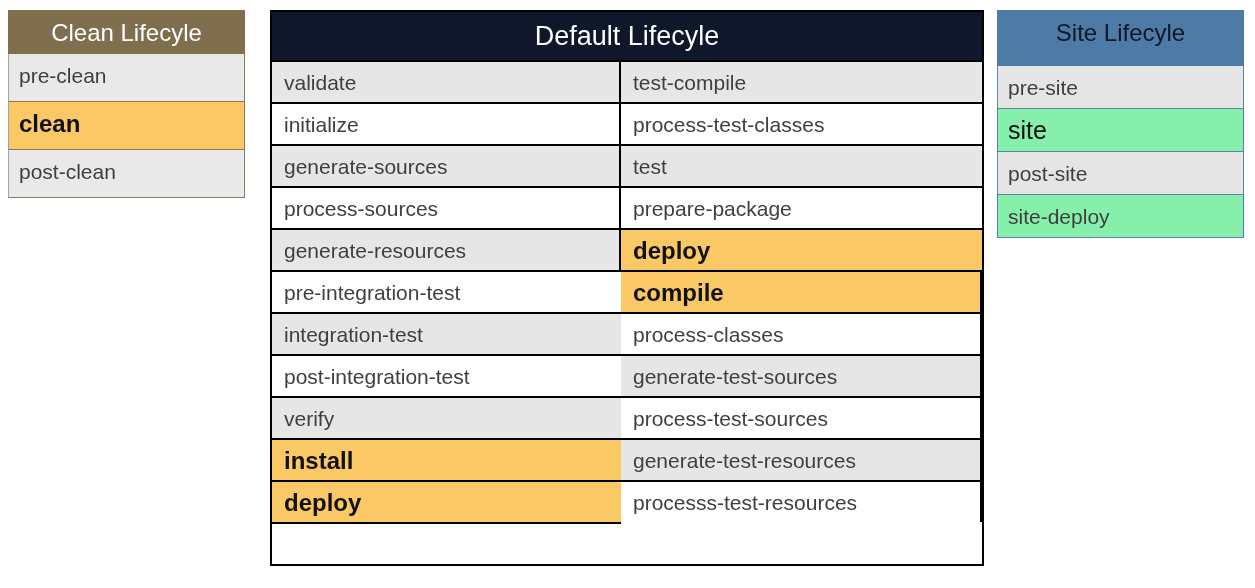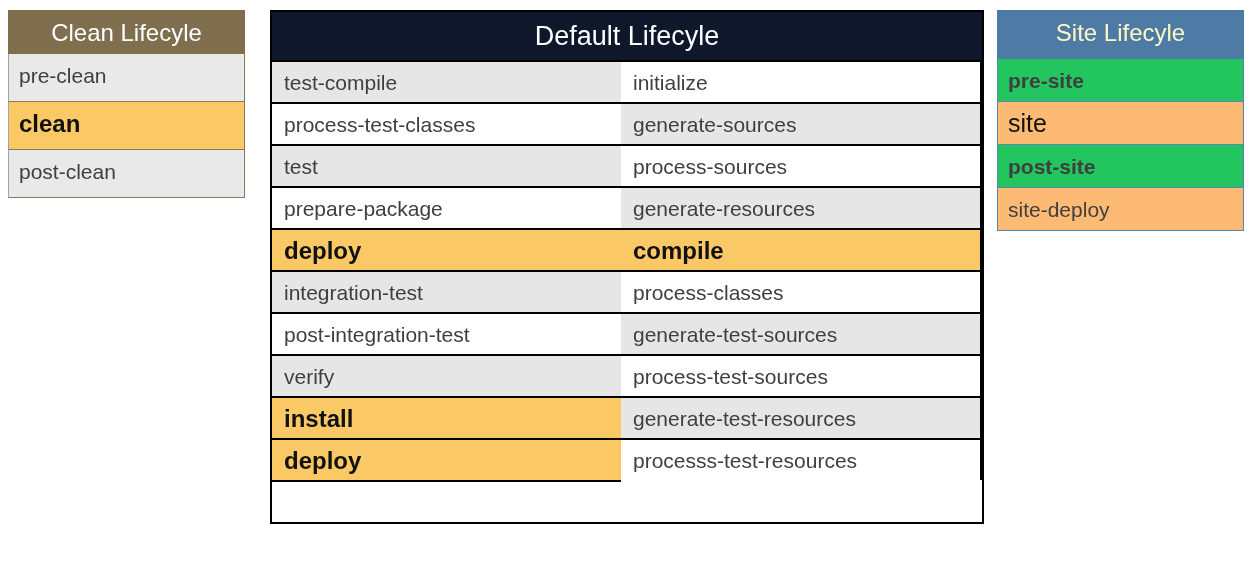--- a/index.html
+++ b/index.html
@@ -105,10 +105,10 @@
   }
   #site-panel .lc-header {
     background: #4E7BA6;
-    color: #fef9c3;
+    color: #0f172a;
     font-size: 24px;
     text-align: center;
-    height: 49px;
+    height: 56px;
     line-height: 44px;
     border: 1px solid #4E7BA6;
     box-sizing: border-box;

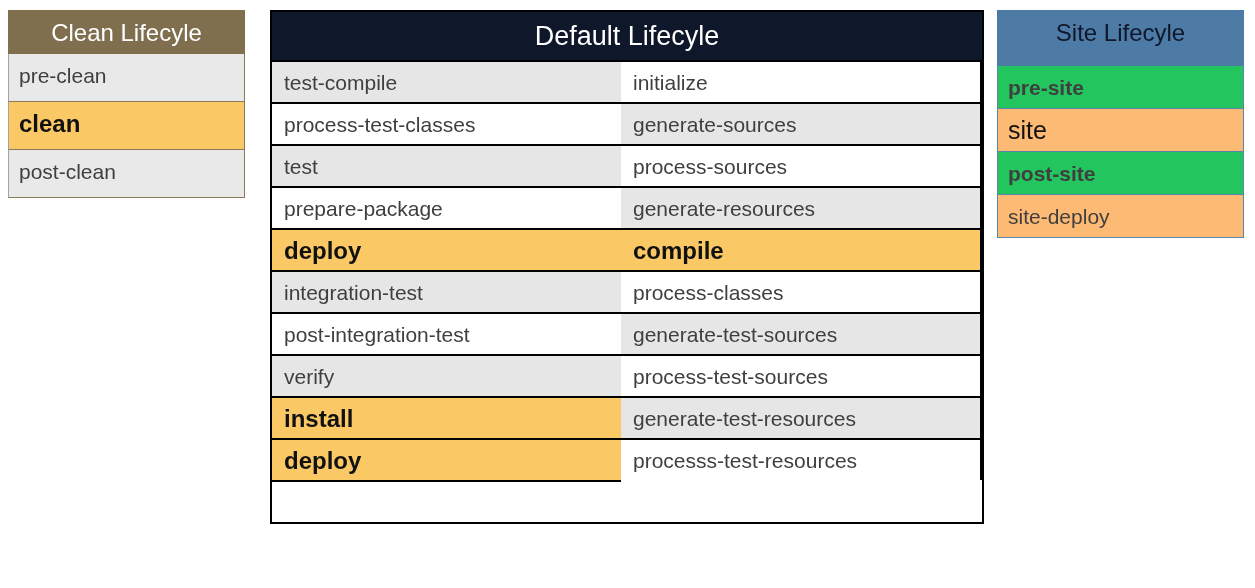--- a/index.html
+++ b/index.html
@@ -145,6 +145,7 @@
 <div class="panel" id="default-panel">
   <div class="lc-header">Default Lifecyle</div>
   <div class="grid" id="default-grid">
+      <div class="cell col-left alt">validate</div>
       <div class="cell col-right alt">test-compile</div>
       <div class="cell col-left">initialize</div>
       <div class="cell col-right">process-test-classes</div>

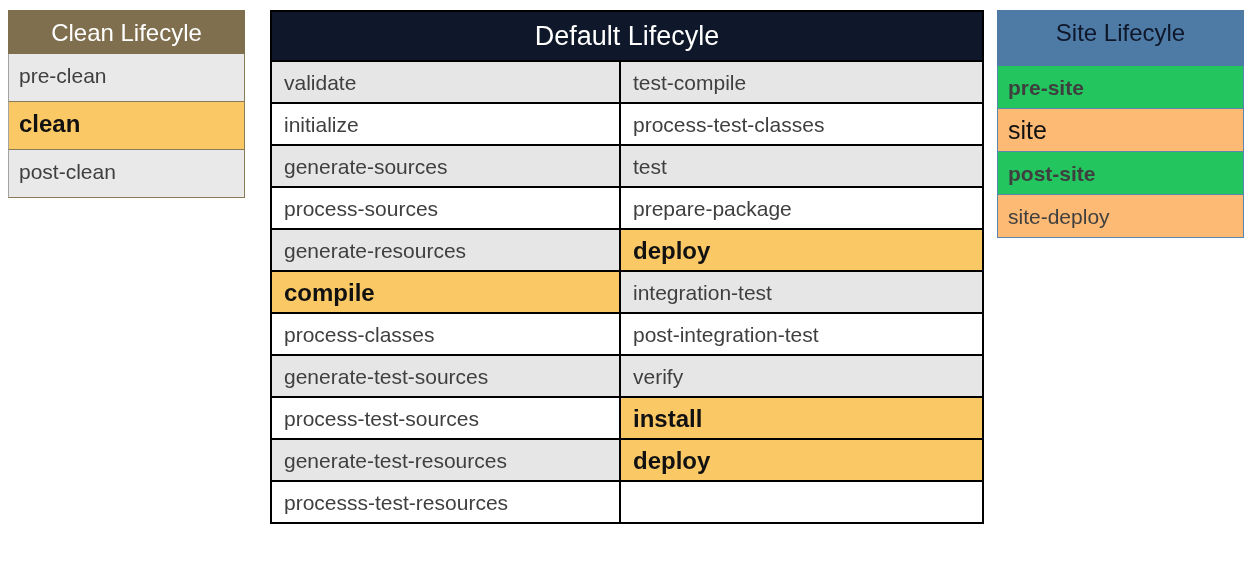--- a/index.html
+++ b/index.html
@@ -127,7 +127,7 @@
     overflow: hidden;
     white-space: nowrap;
   }
-  #site-panel .lc-row.alt { background: #22c55e; font-weight: bold; }
+  #site-panel .lc-row.alt { background: #e5e5e5; }
   #site-panel .lc-row.hl  { color: #111111; font-size: 25px; }
 </style>
 </head>

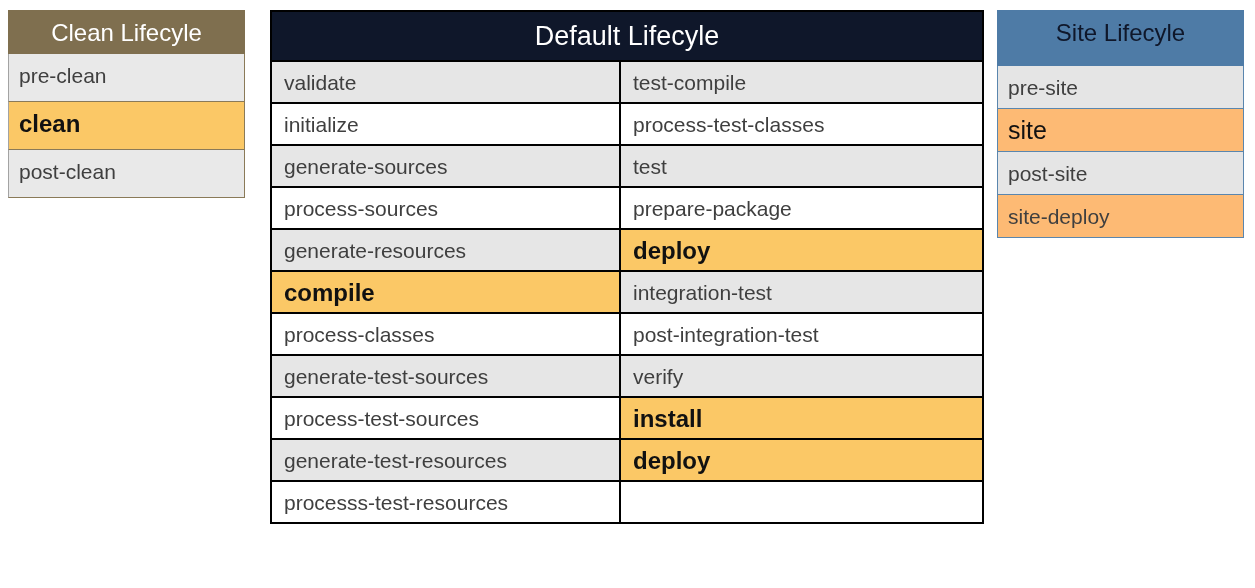--- a/index.html
+++ b/index.html
@@ -122,7 +122,7 @@
     border-bottom: 1px solid #5A86AE;
     padding-left: 10px;
     font-size: 21px;
-    background: #fdba74;
+    background: #86efac;
     color: #3f3f3f;
     overflow: hidden;
     white-space: nowrap;

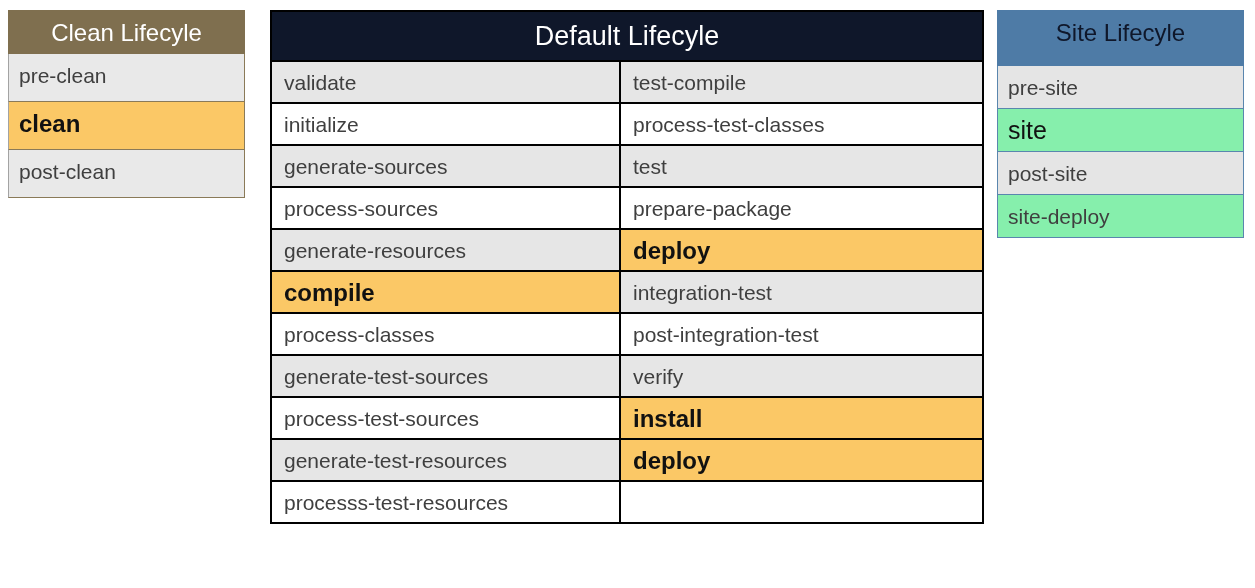--- a/index.html
+++ b/index.html
@@ -155,6 +155,7 @@
       <div class="cell col-right">prepare-package</div>
       <div class="cell col-left alt">generate-resources</div>
       <div class="cell col-right hl">deploy</div>
+      <div class="cell col-right">pre-integration-test</div>
       <div class="cell col-left hl">compile</div>
       <div class="cell col-right alt">integration-test</div>
       <div class="cell col-left">process-classes</div>

